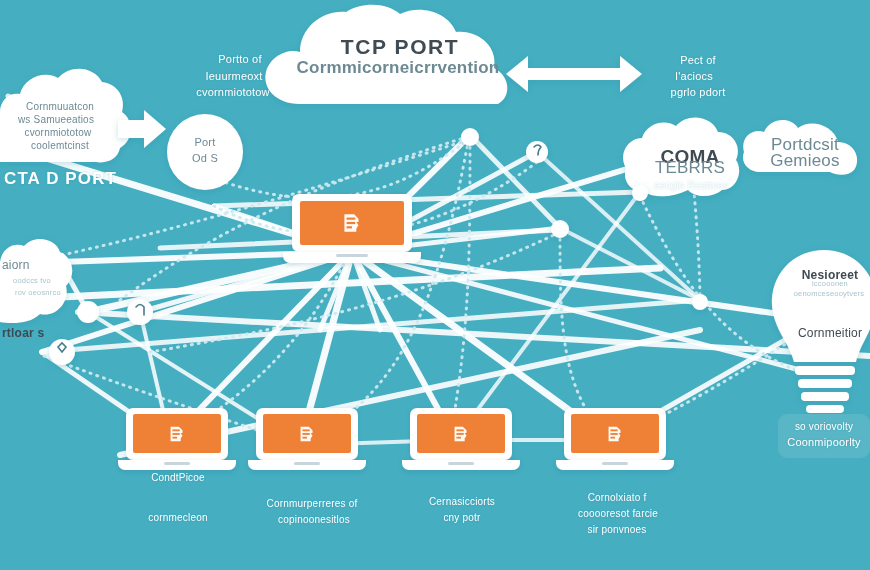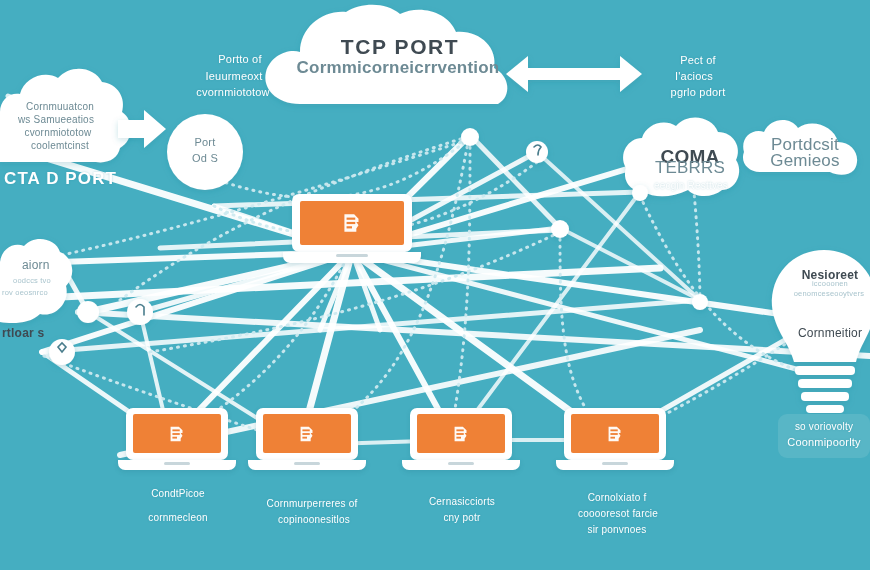--- a/index.html
+++ b/index.html
@@ -385,7 +385,7 @@
   <div class="lbl t-cloud mid" style="left:755px; top:134px; width:100px; font-weight:normal;">Portdcsit</div>
   <div class="lbl t-cloud mid" style="left:755px; top:150px; width:100px; font-weight:normal;">Gemieos</div>
 
-  <div class="lbl t-cloud mid" style="left:0px; top:258px; width:62px; text-align:left; padding-left:2px; font-weight:normal; font-size:12px;margin-left:20px;">aiorn</div>
+  <div class="lbl t-cloud mid" style="left:0px; top:258px; width:62px; text-align:left; padding-left:2px; font-weight:normal; font-size:12px;">aiorn</div>
   <div class="lbl t-tiny faint" style="left:0px; top:276px; width:62px; text-align:center; padding-left:2px;">oodccs tvo</div>
   <div class="lbl t-tiny faint" style="left:0px; top:288px; width:62px; text-align:left; padding-left:2px;">rov oeosnrco</div>
   <div class="lbl t-cloud dark" style="left:0px; top:320px; width:60px; text-align:left; padding-left:2px; font-size:12px;">rtloar s</div>

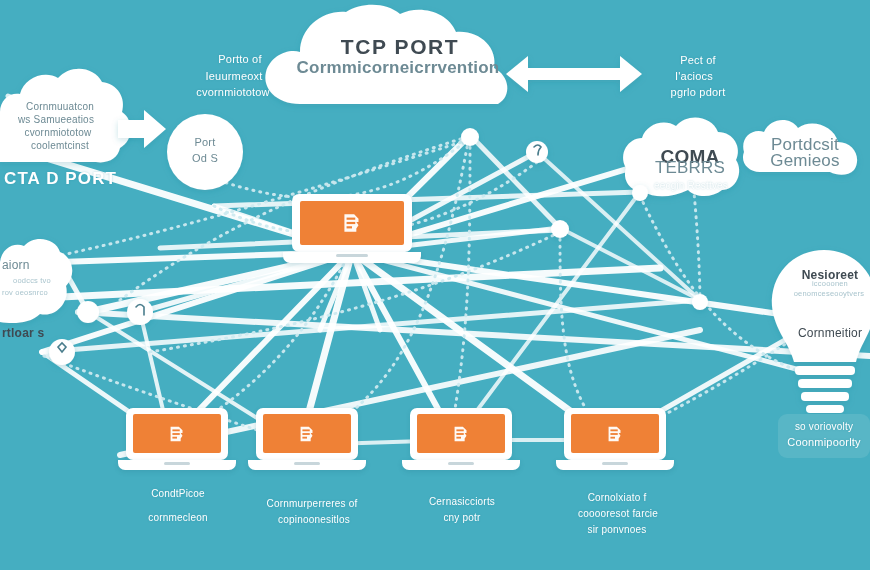--- a/index.html
+++ b/index.html
@@ -387,7 +387,7 @@
 
   <div class="lbl t-cloud mid" style="left:0px; top:258px; width:62px; text-align:left; padding-left:2px; font-weight:normal; font-size:12px;">aiorn</div>
   <div class="lbl t-tiny faint" style="left:0px; top:276px; width:62px; text-align:center; padding-left:2px;">oodccs tvo</div>
-  <div class="lbl t-tiny faint" style="left:0px; top:288px; width:62px; text-align:left; padding-left:2px;">rov oeosnrco</div>
+  <div class="lbl t-tiny faint" style="left:0px; top:288px; width:62px; text-align:left; padding-left:15px;">rov oeosnrco</div>
   <div class="lbl t-cloud dark" style="left:0px; top:320px; width:60px; text-align:left; padding-left:2px; font-size:12px;">rtloar s</div>
 
   <div class="lbl t-cloud dark" style="left:790px; top:262px; width:80px; font-size:12px;">Nesioreet</div>

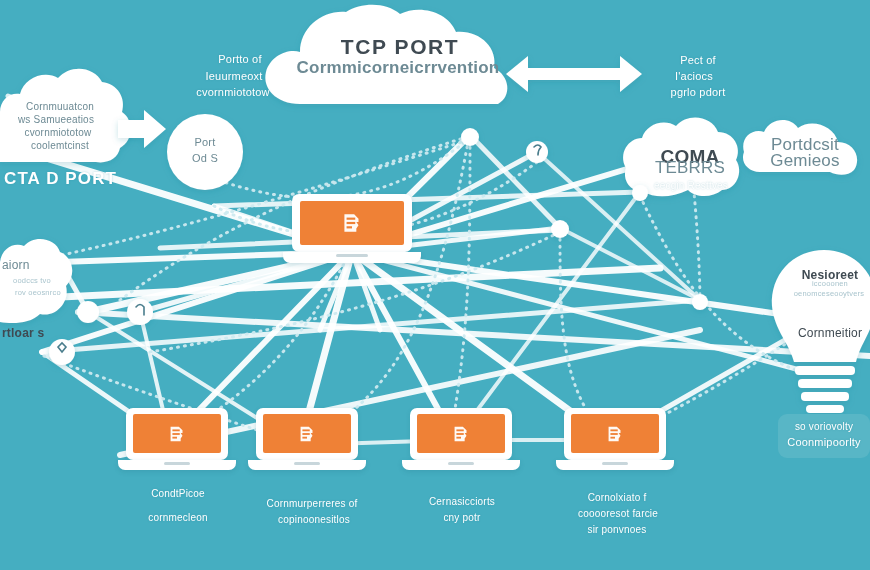--- a/index.html
+++ b/index.html
@@ -398,7 +398,7 @@
   <div class="lbl t-small" style="left:778px; top:421px; width:92px;">so voriovolty</div>
   <div class="lbl t-norm" style="left:778px; top:436px; width:92px;">Coonmipoorlty</div>
 
-  <div class="lbl t-small" style="left:120px; top:488px; width:116px;">CondtPicoe</div>
+  <div class="lbl t-small" style="left:120px; top:472px; width:116px;">CondtPicoe</div>
   <div class="lbl t-small" style="left:120px; top:512px; width:116px;">cornmecleon</div>
 
   <div class="lbl t-small" style="left:246px; top:498px; width:132px;">Cornmurperreres of</div>

